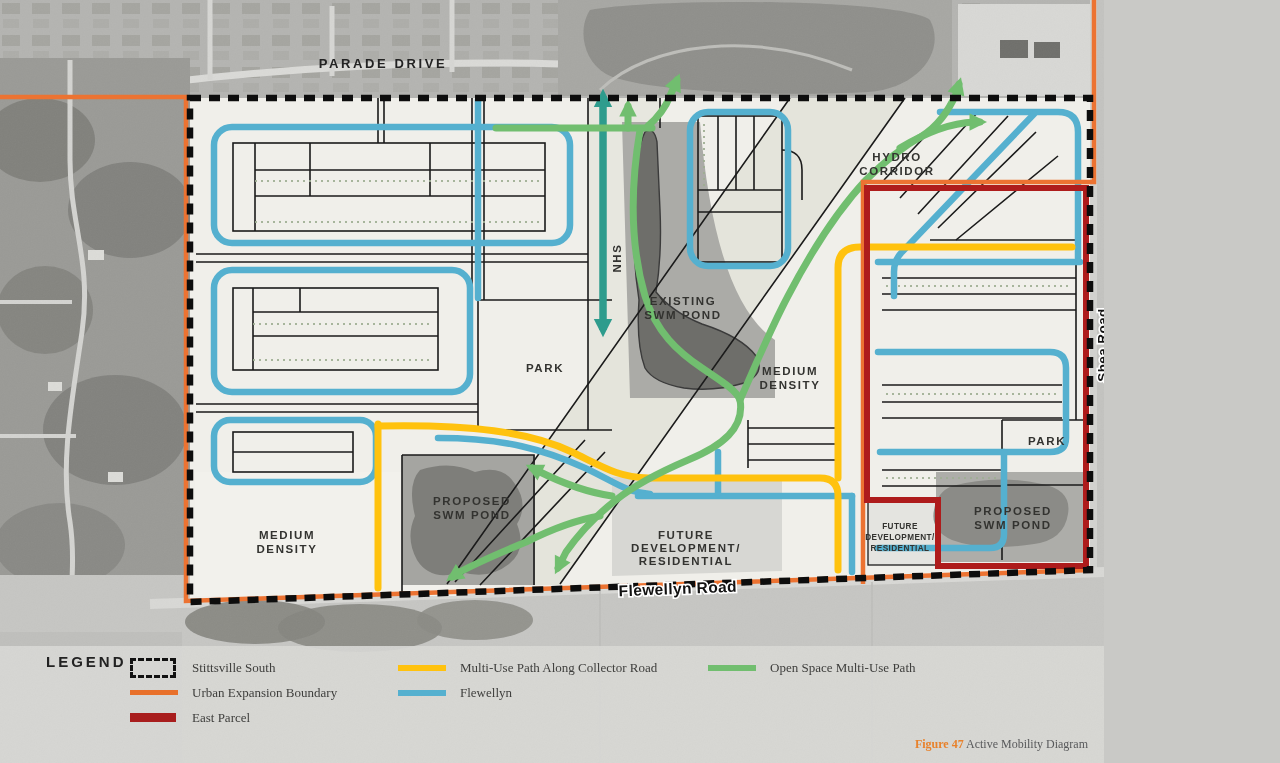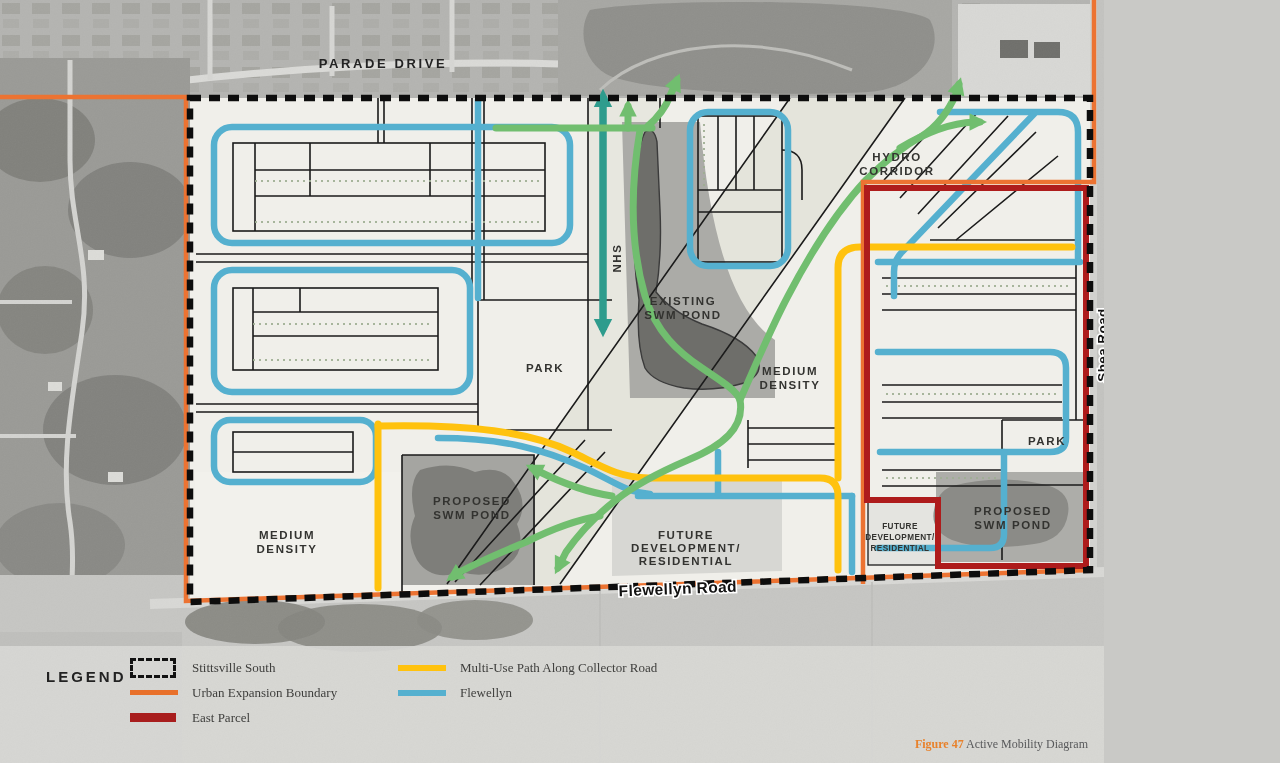--- a/index.html
+++ b/index.html
@@ -19,7 +19,7 @@
   .mlabel-parade{font-size:13px;letter-spacing:2.6px;fill:#232323;}
 
   
-  .legend-title{position:absolute;left:46px;top:668px;font-size:15px;font-weight:bold;
+  .legend-title{position:absolute;left:46px;top:653px;font-size:15px;font-weight:bold;
                 letter-spacing:3px;color:#222;}
   .lcol{position:absolute;display:grid;grid-auto-rows:25px;align-items:center;text-align:center;}
   .lrow{display:flex;align-items:center;gap:12px;height:25px;}

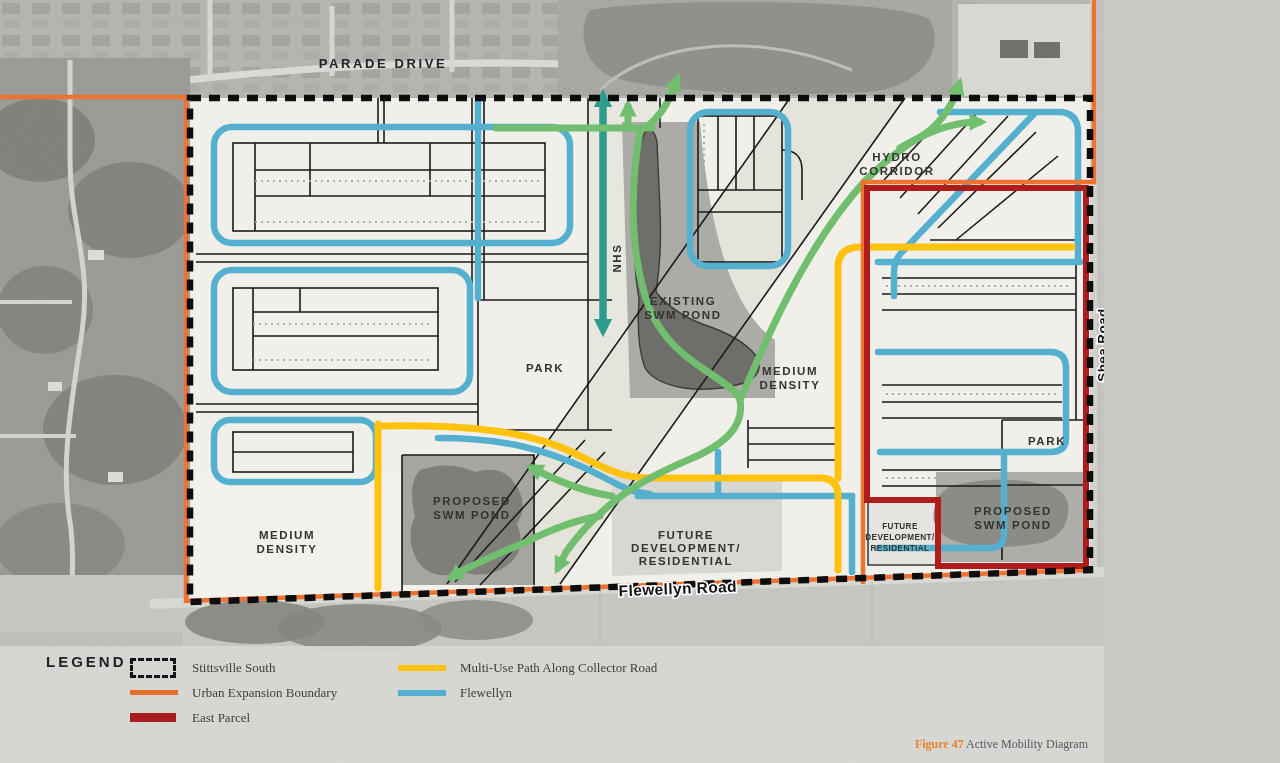--- a/index.html
+++ b/index.html
@@ -297,6 +297,14 @@
   </div>
 </div>
 
+<div class="lcol" style="left:708px;top:655px;">
+  <div class="lrow">
+    <span class="swbox">
+          <span class="sw-green"></span>
+        </span>
+    <span class="llabel">Open Space Multi-Use Path</span>
+  </div>
+</div>
 
 <div class="scalebar"></div>
 <div class="scalelabel">100m</div>

